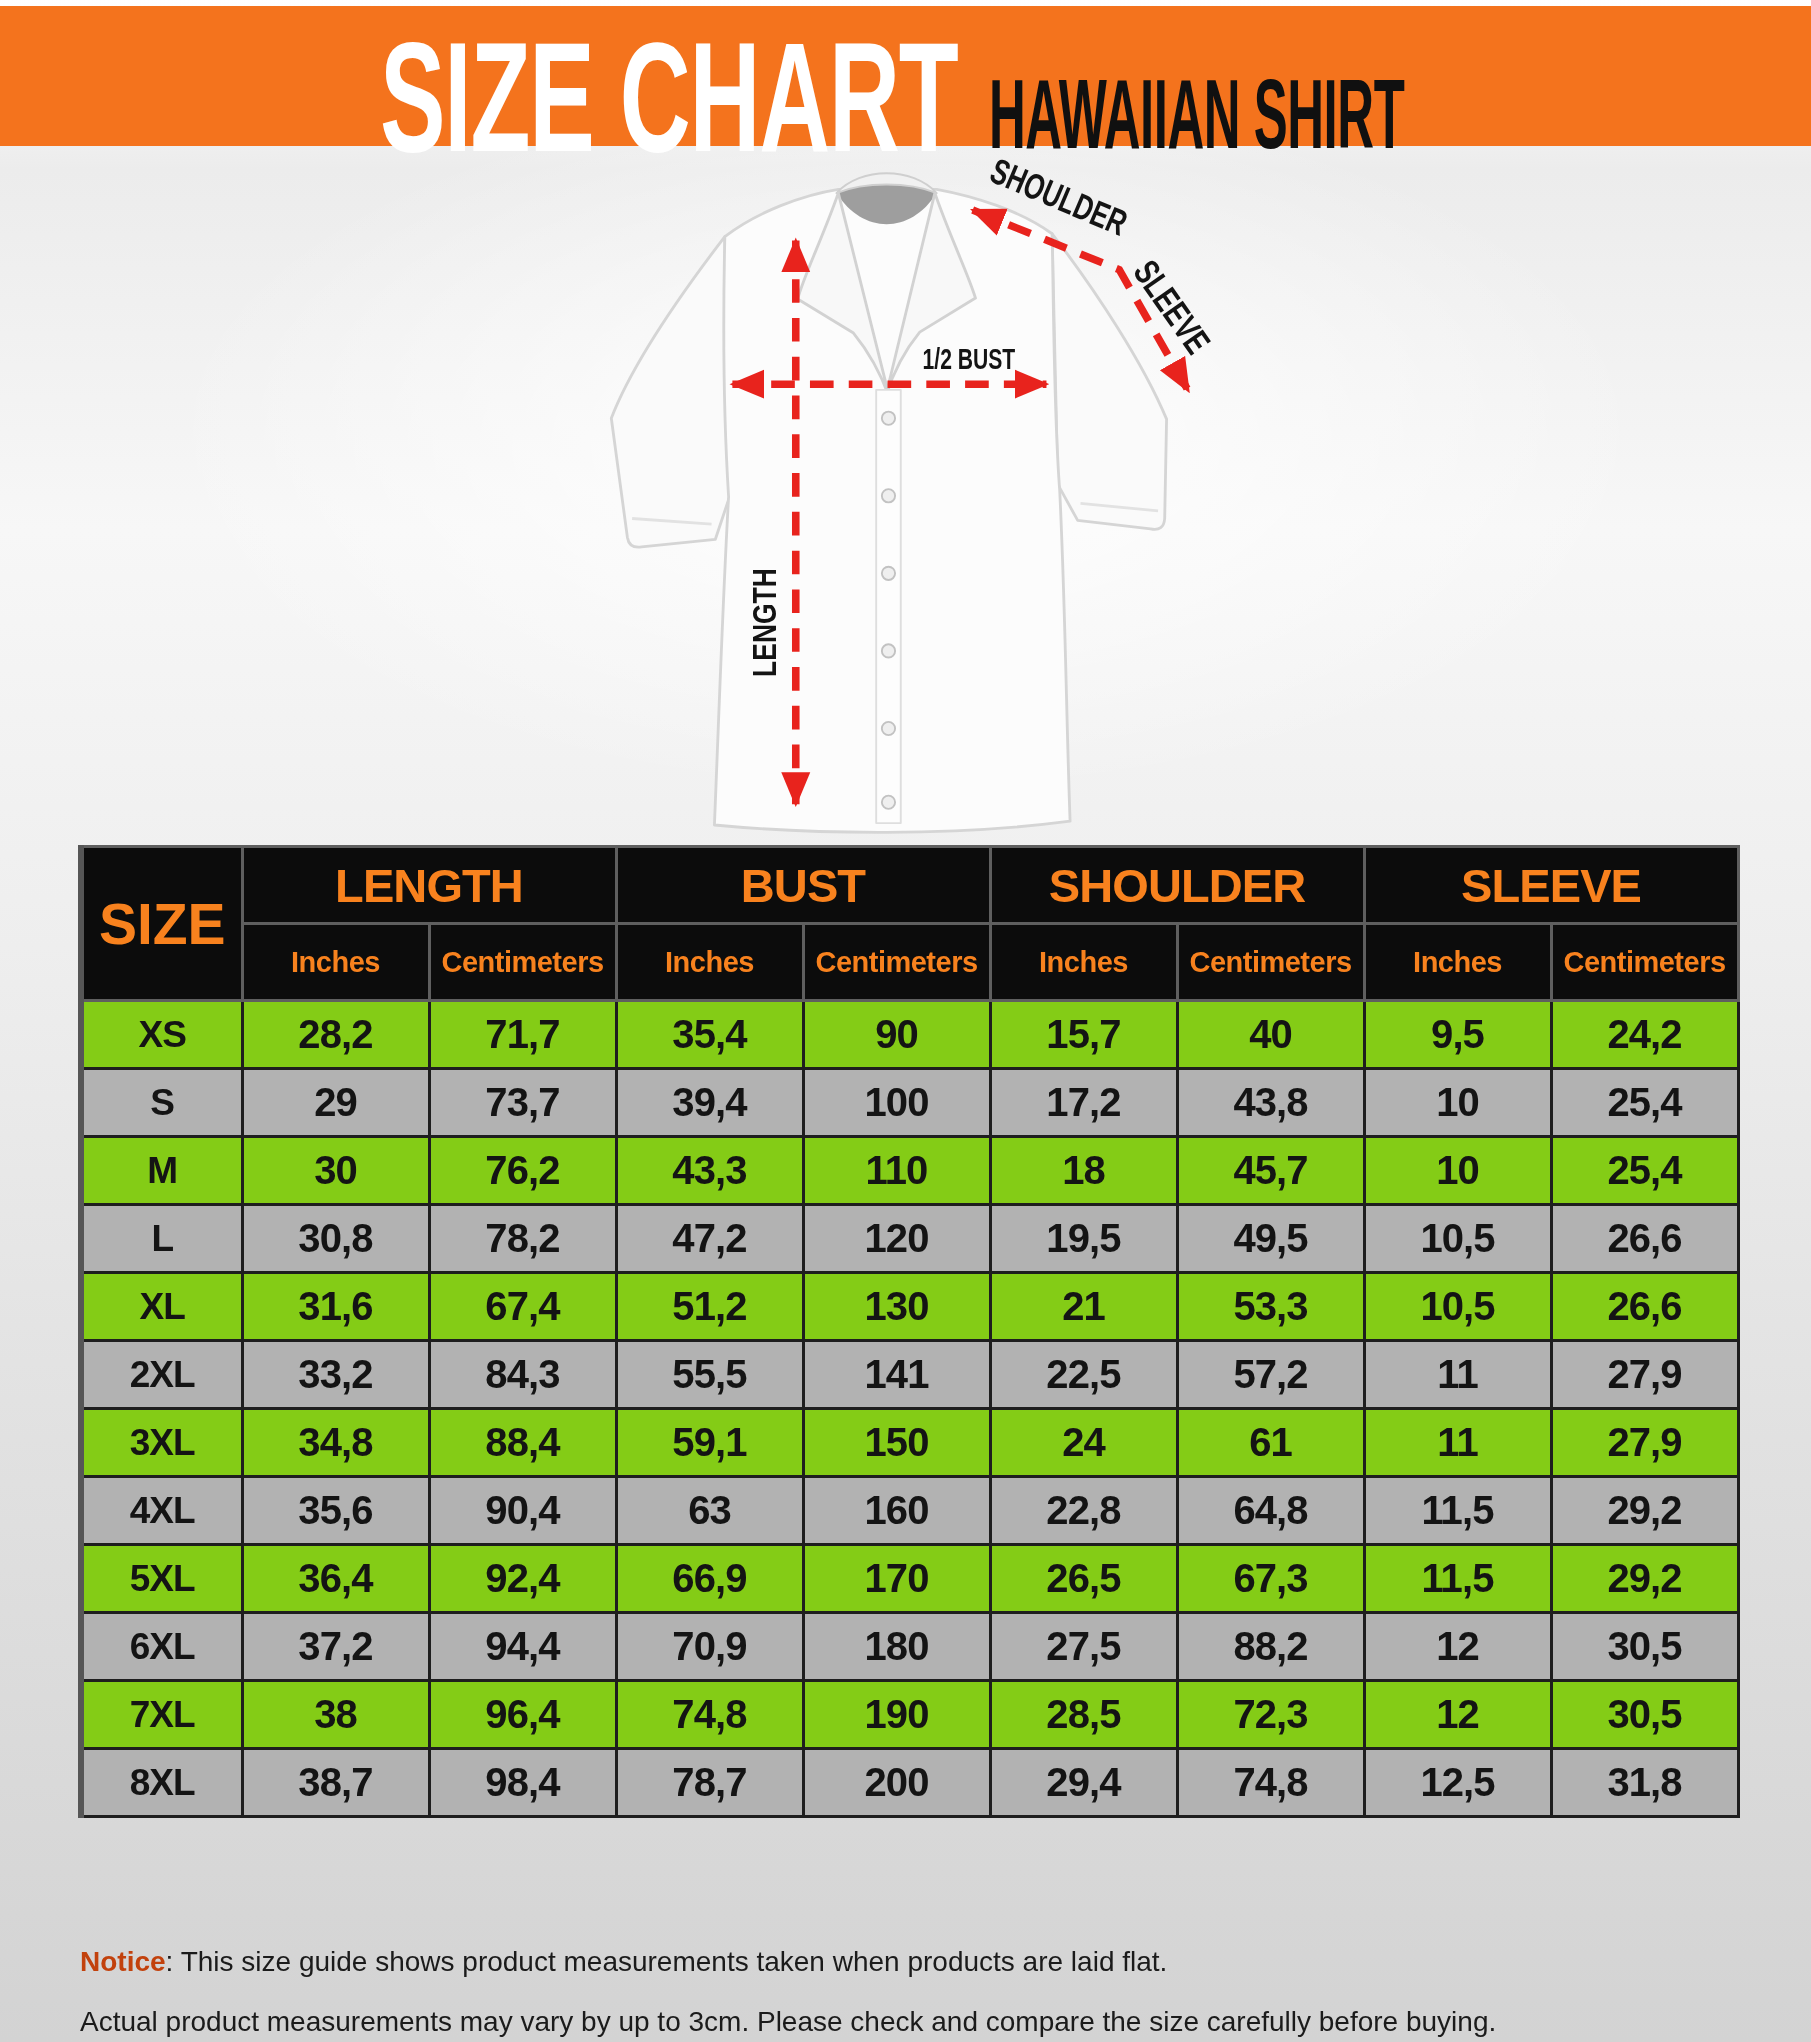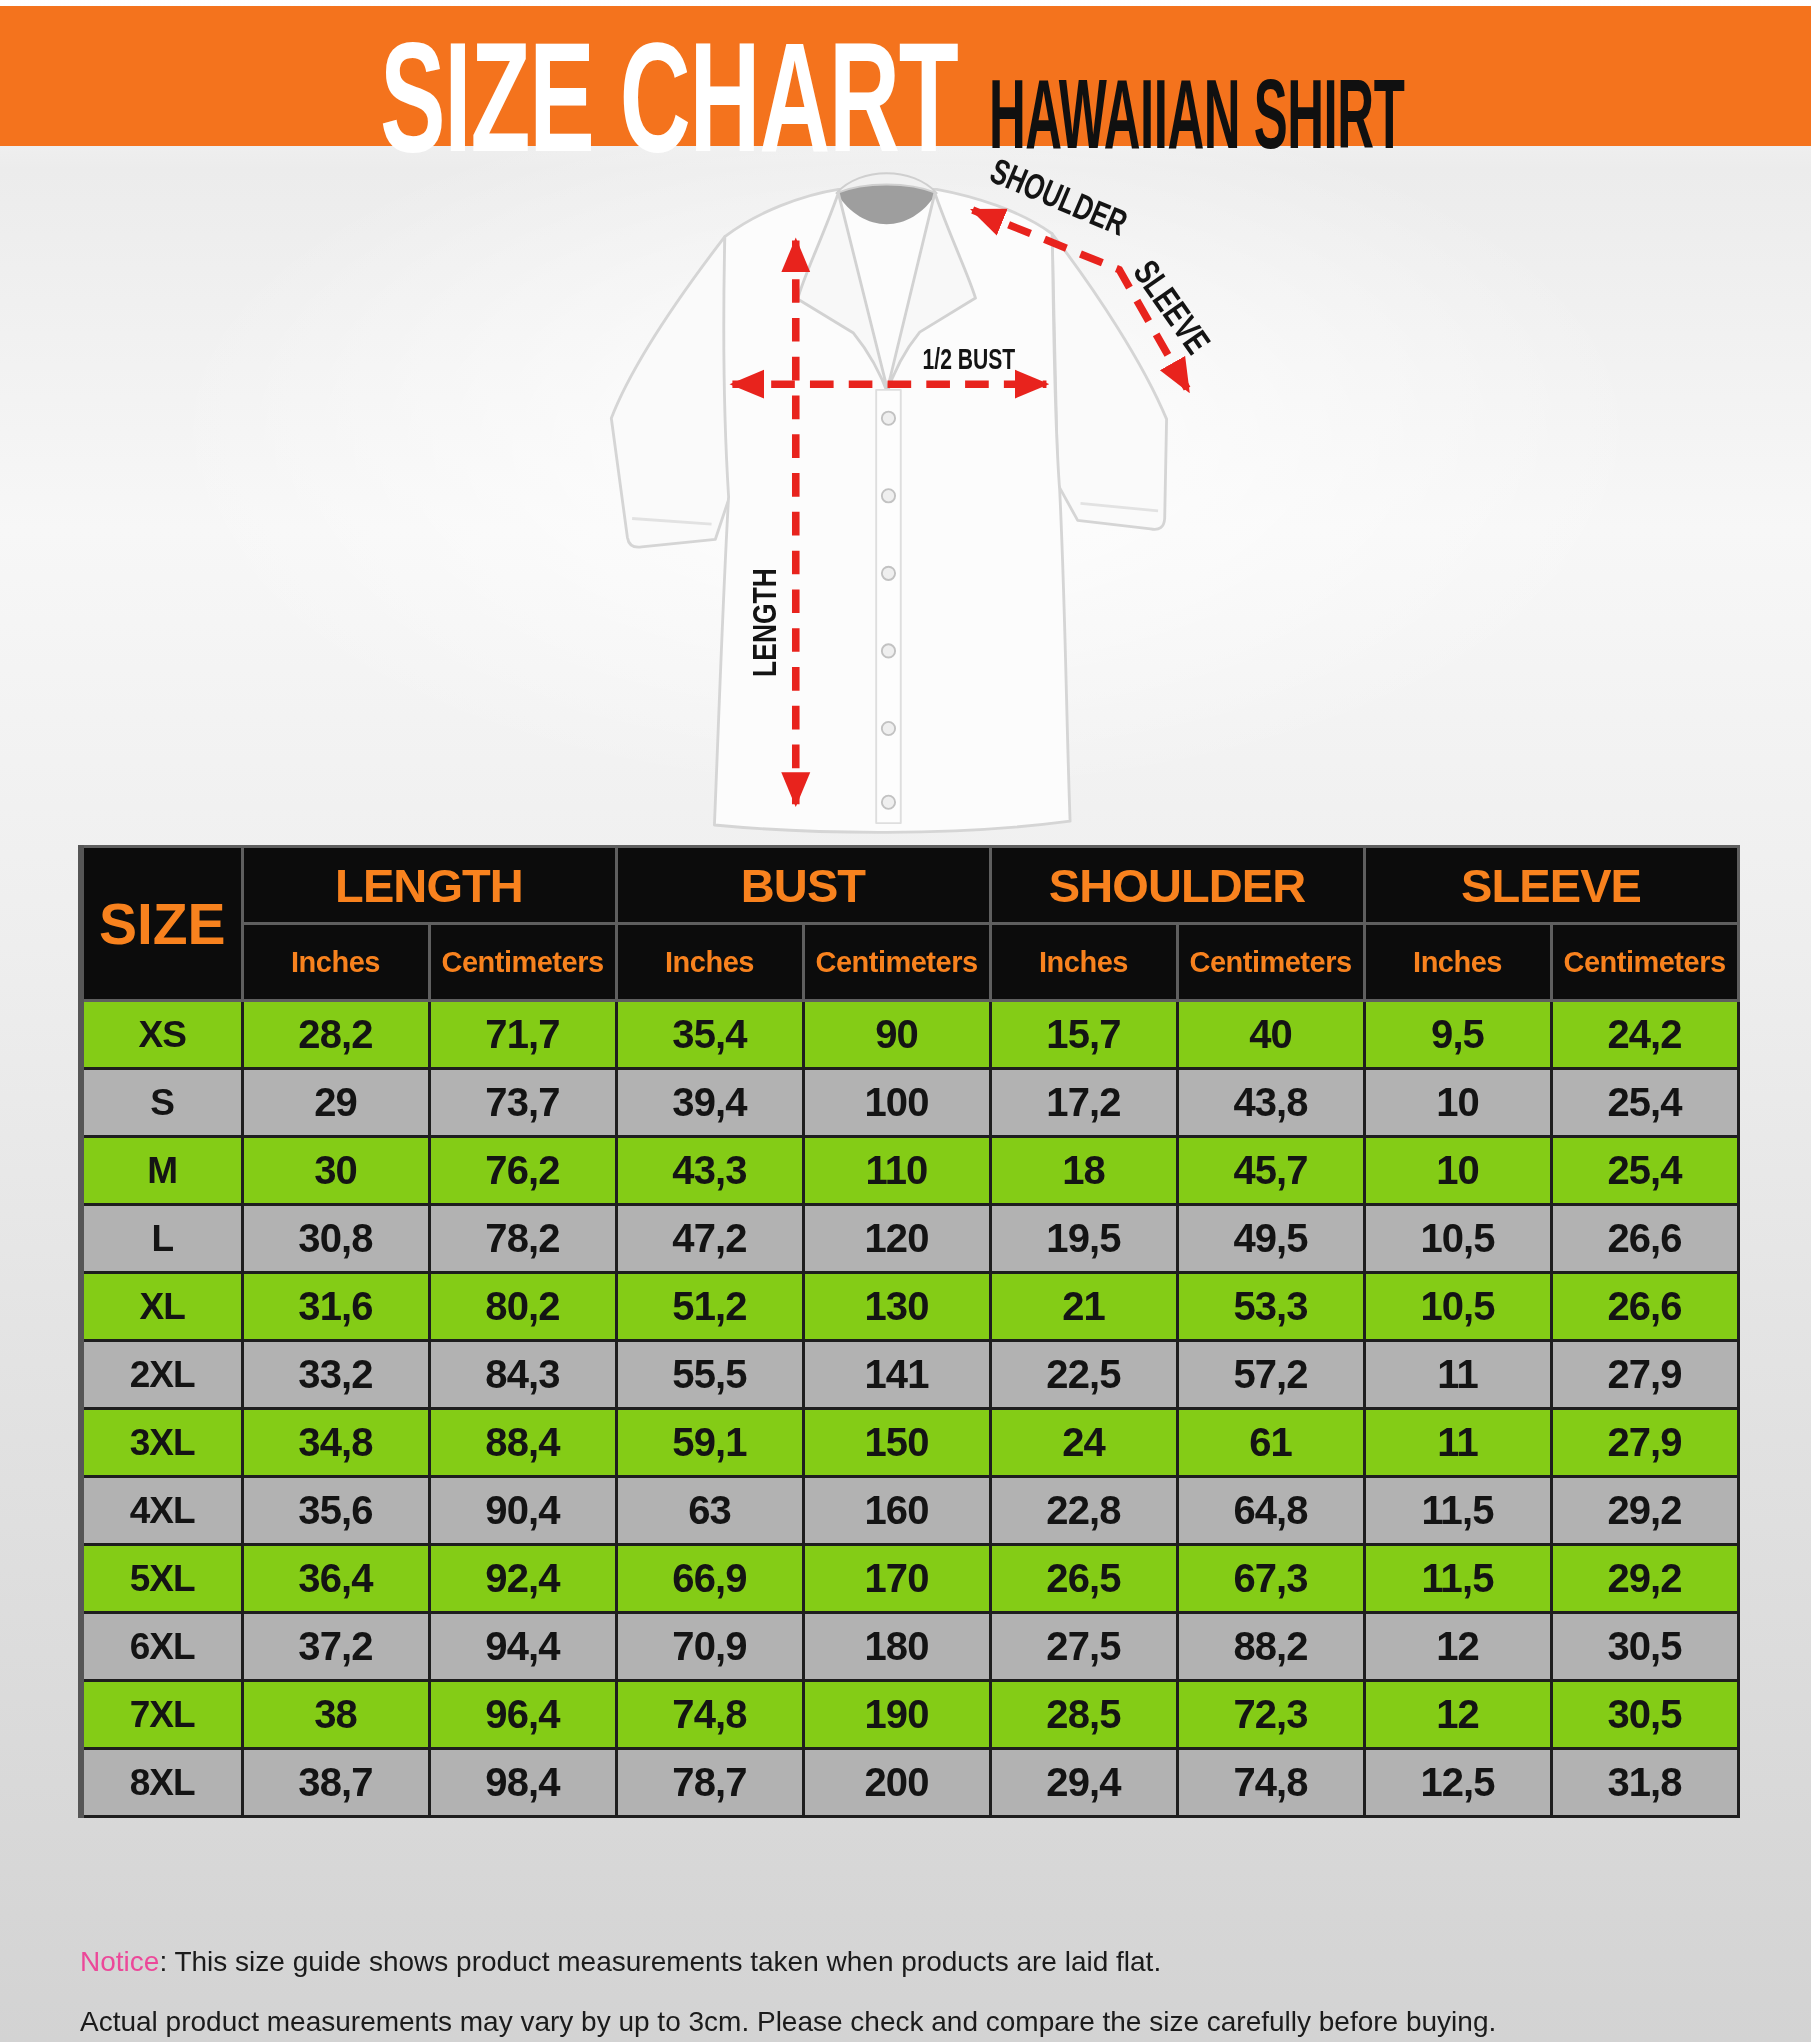--- a/index.html
+++ b/index.html
@@ -187,7 +187,7 @@
       <tr class="light">
         <td class="size-cell">XL</td>
         <td class="val-cell">31,6</td>
-        <td class="val-cell">80,2</td>
+        <td class="val-cell">67,4</td>
         <td class="val-cell">51,2</td>
         <td class="val-cell">130</td>
         <td class="val-cell">21</td>

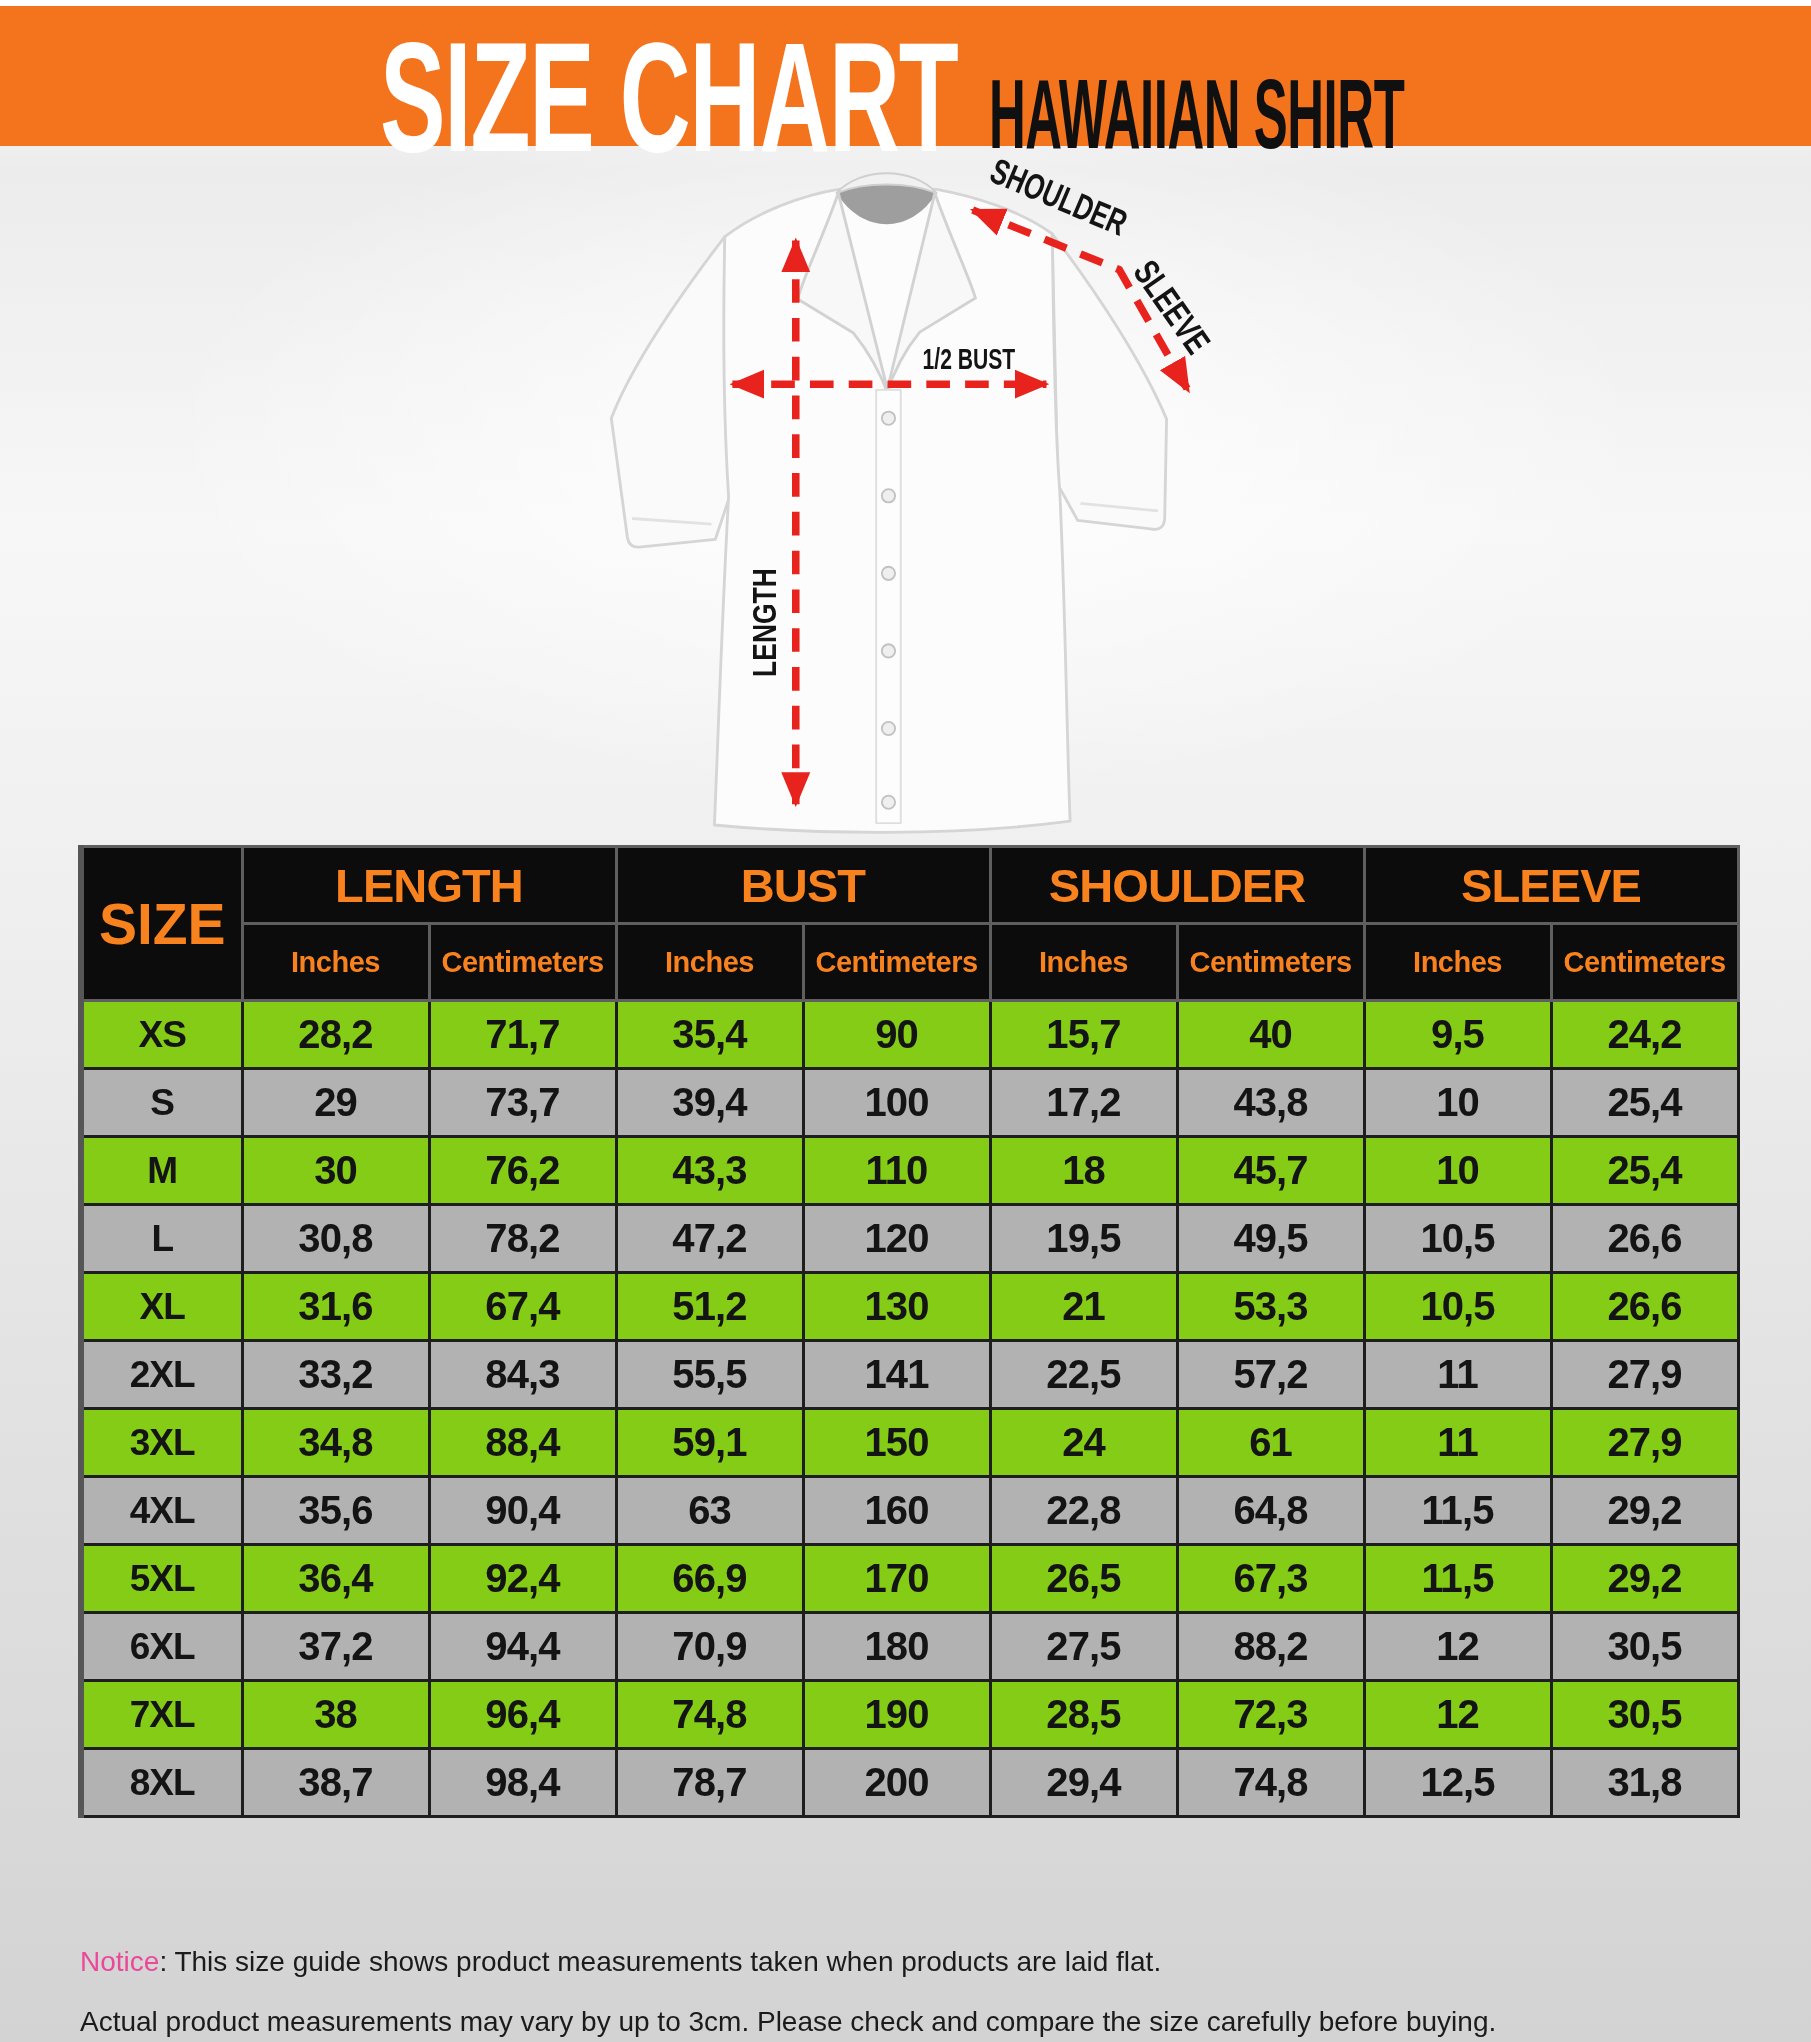--- a/index.html
+++ b/index.html
@@ -47,7 +47,7 @@
   
   .notice{position:absolute;left:80px;top:1932px;font-size:28px;color:#1b1b1b;}
   .notice p{margin:0;line-height:60px;}
-  .notice .notice-label{color:#ec4899;font-weight:normal;}
+  .notice .notice-label{color:#c2410c;font-weight:bold;}
 </style>
 </head>
 <body>

